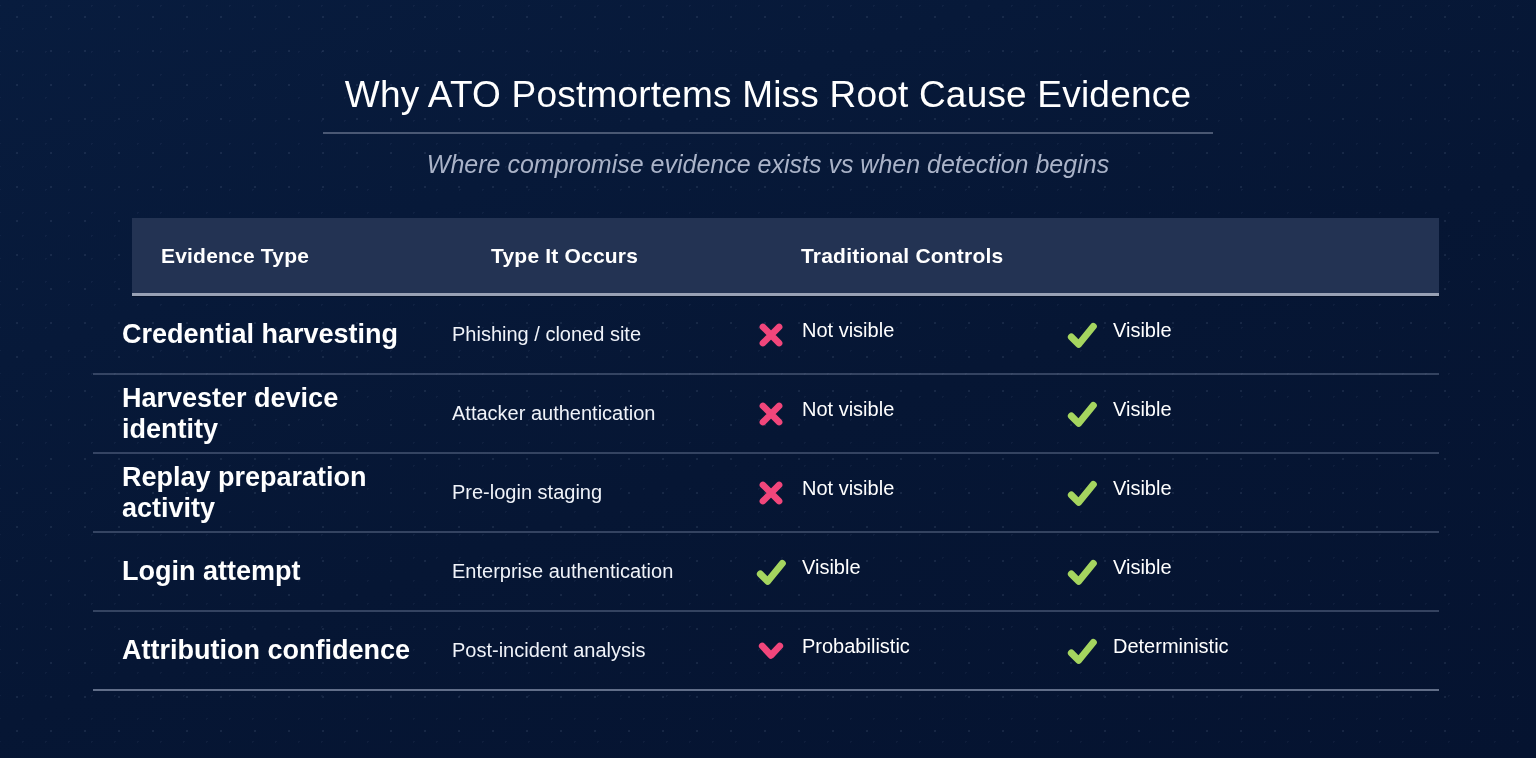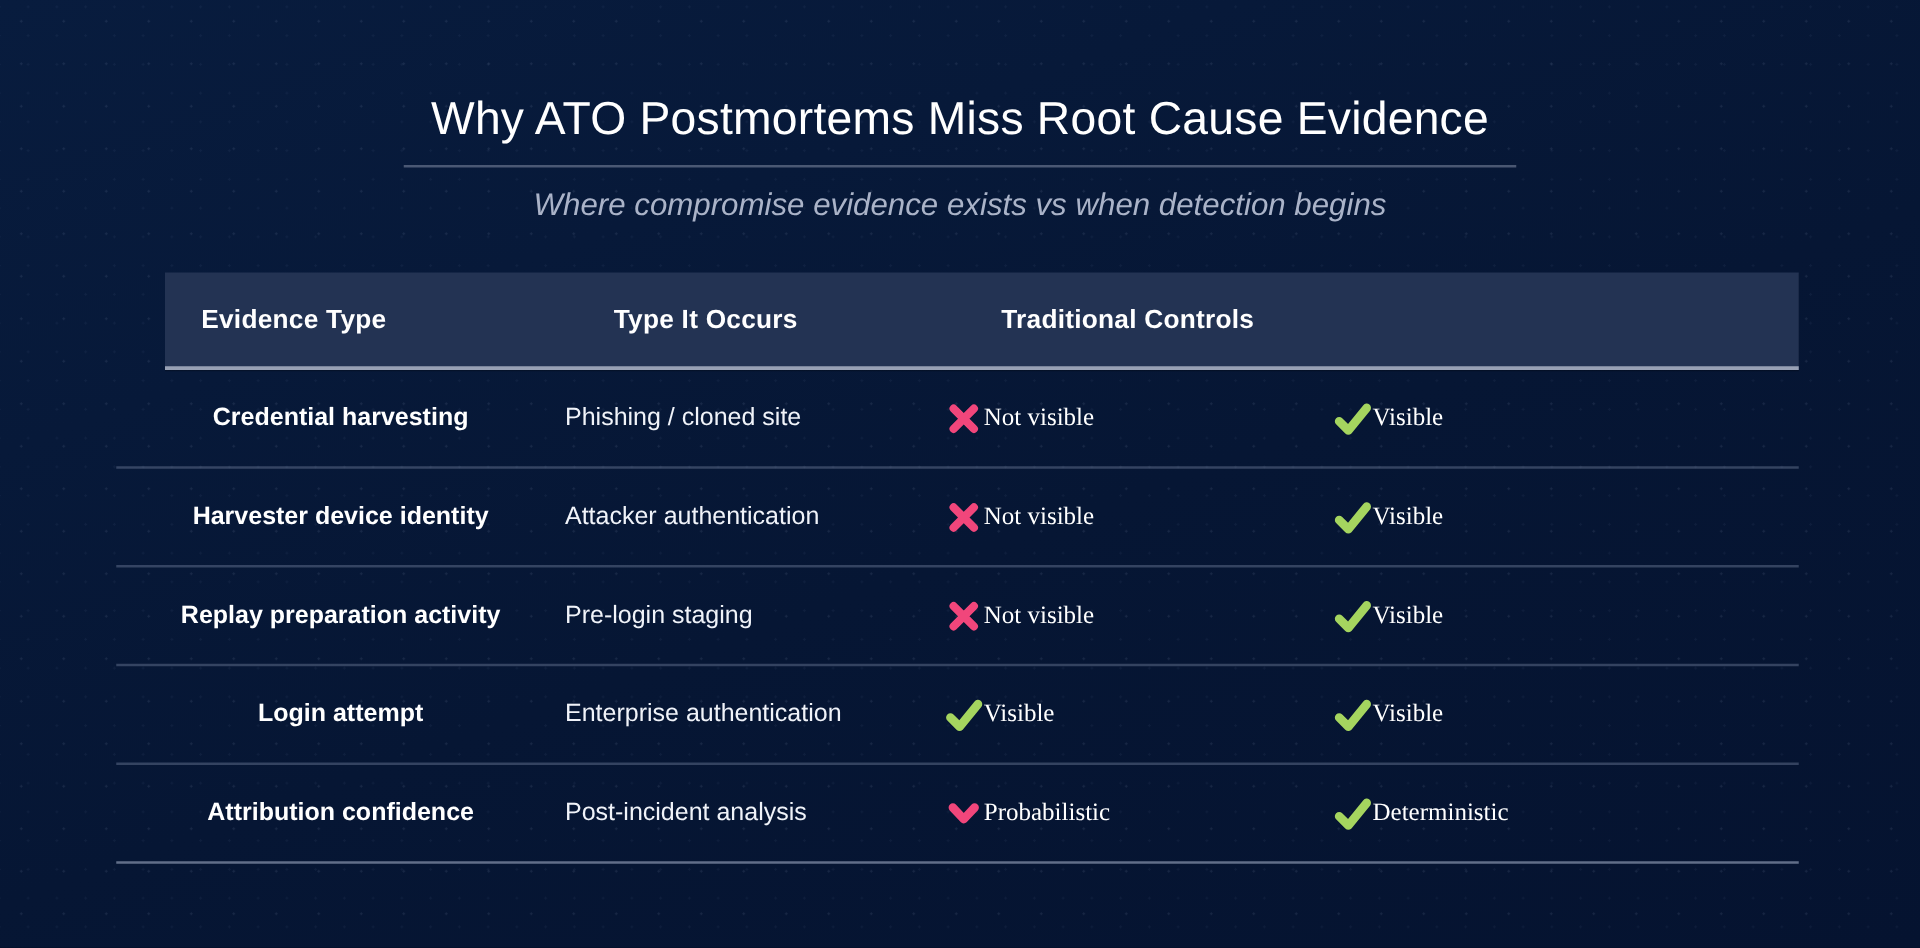--- a/index.html
+++ b/index.html
@@ -91,10 +91,9 @@
   }
   .cell-evidence {
     color: #ffffff;
-    font-size: 20px;
+    font-size: 27px;
     font-weight: 700;
     padding-left: 29px;
-    text-align: center;
   }
   .cell-where {
     color: #f0f3f9;

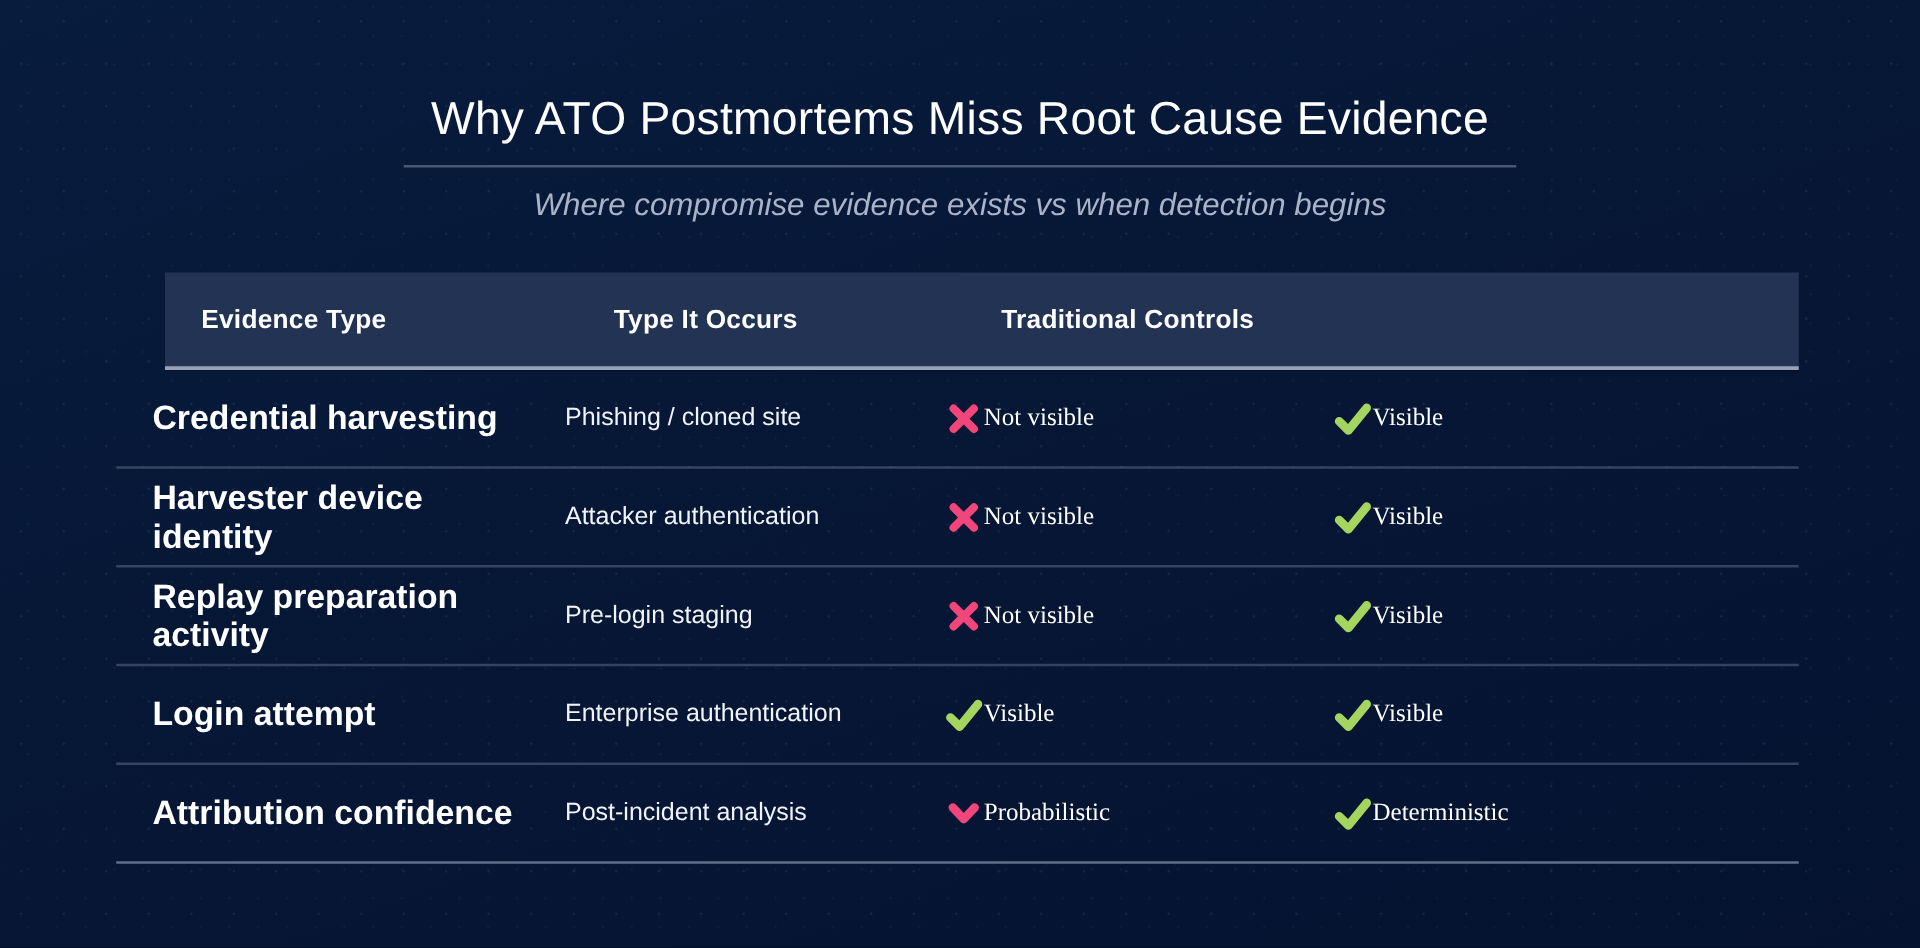--- a/index.html
+++ b/index.html
@@ -103,9 +103,8 @@
   }
   .cell-status {
     display: flex;
-    align-items: center;
+    gap: 15px;
     padding-left: 22px;
-    font-family: Liberation Serif, serif;
   }
   .cell-status .label {
     color: #ffffff;

